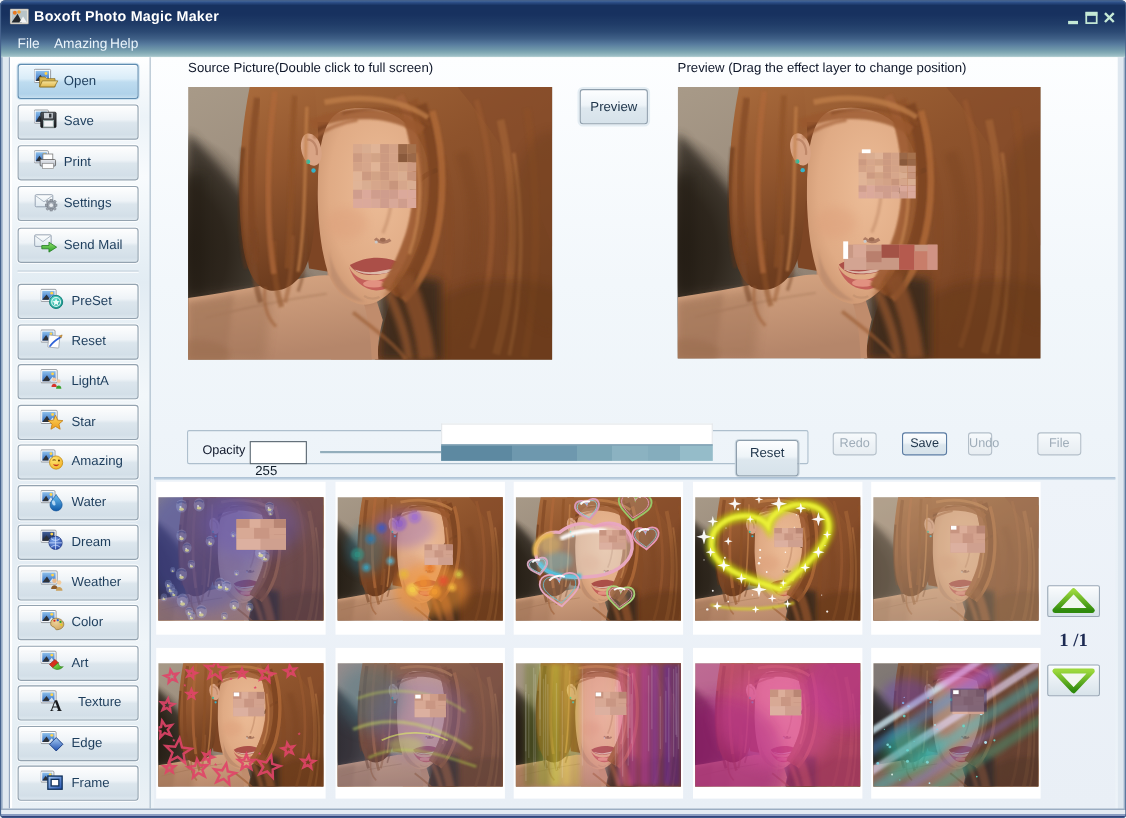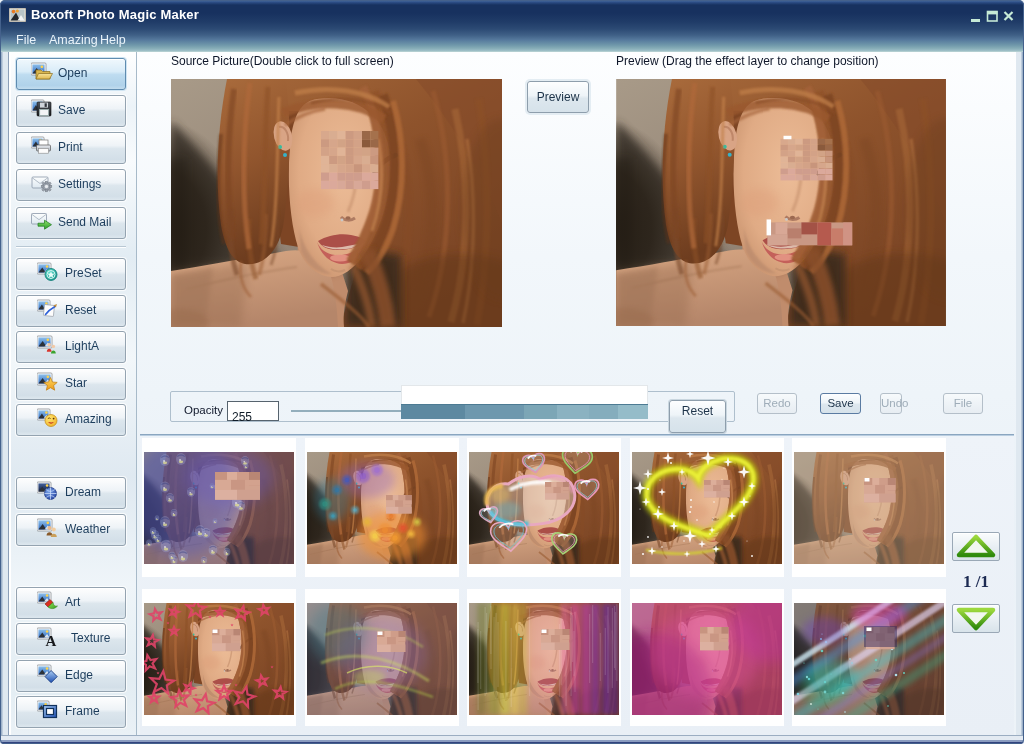--- a/index.html
+++ b/index.html
@@ -562,7 +562,7 @@
     <div class="abs btn" style="left:527px;top:81px;width:62px;height:32px;line-height:30px;box-shadow:0 0 0 2px #e4edf3">Preview</div>
     <div class="abs" id="opabox"></div>
     <div class="abs glabel" style="left:184px;top:404px;font-size:11.5px">Opacity</div>
-    <div class="abs" style="left:227px;top:401px;width:52px;height:20px;border:1px solid #56636e;background:#fff;font-size:12px;color:#101c28;padding:8px 0 0 4px">255</div>
+    <div class="abs" style="left:227px;top:401px;width:52px;height:20px;border:1px solid #56636e;background:#fff;font-size:12px;color:#101c28;padding:19px 0 0 4px">255</div>
     <div class="abs" style="left:291px;top:410px;width:110px;height:2px;background:#93aebc"></div>
     <div class="abs" style="left:401px;top:385px;width:247px;height:19px;background:#fff;border:1px solid #e3e7ea;border-bottom:none"></div>
     <div class="abs" style="left:401px;top:404px;width:247px;height:15px;background:linear-gradient(90deg,#5d89a1 0 26%,#6e98ae 26% 50%,#7ca6b6 50% 63%,#8bb2c1 63% 76%,#85adbd 76% 88%,#95bcc9 88% 100%);border-top:1px solid #4d7b93"></div>

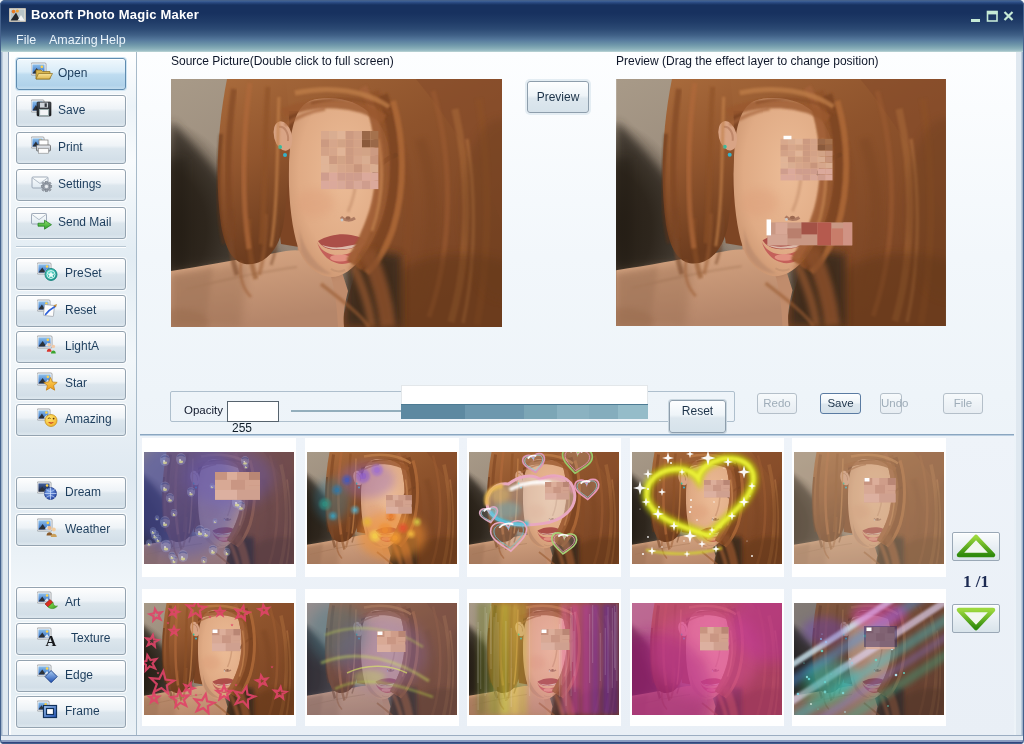--- a/index.html
+++ b/index.html
@@ -203,6 +203,20 @@
         <path d="M11,14 Q14,17.6 17,14 Q14.6,14.8 11,14 Z" fill="#c03020"></path>
       </svg>
       <div class="lbl" style="left:48px">Amazing</div>
+    </div>
+    <div class="abs sbtn" style="top:440.5px">
+      <svg style="left:20px;top:3px" width="24" height="22" viewBox="0 0 24 22">
+        <g transform="translate(0,1)">
+          <rect x="0" y="0" width="13" height="11" rx="1" fill="#fff" stroke="#8a8f96" stroke-width=".8"></rect>
+          <rect x="1.4" y="1.4" width="10.2" height="8.2" fill="url(#gSky)"></rect>
+          <path d="M1.4,9.6 L4.94,4.62 L8.06,9.6 Z" fill="#2c3138"></path>
+          <path d="M6.5,9.6 L9.36,6.050000000000001 L11.6,9.6 Z" fill="#e8eef2" opacity=".9"></path>
+          <circle cx="9.36" cy="3.52" r="1.3" fill="#ffd24a"></circle>
+        </g>
+        <path d="M14,4.5 C15.8,8 19.5,10.5 19.5,14 A5.5,5.5 0 0 1 8.5,14 C8.5,10.5 12.2,8 14,4.5 Z" fill="url(#gDropB)" stroke="#0c4f96" stroke-width=".6"></path>
+        <ellipse cx="11.8" cy="12.2" rx="1.5" ry="2.4" fill="#cfeafe" opacity=".8" transform="rotate(-18 11.8 12.2)"></ellipse>
+      </svg>
+      <div class="lbl" style="left:48px">Water</div>
     </div>
     <div class="abs sbtn" style="top:477.0px">
       <svg style="left:20px;top:3px" width="24" height="22" viewBox="0 0 24 22">

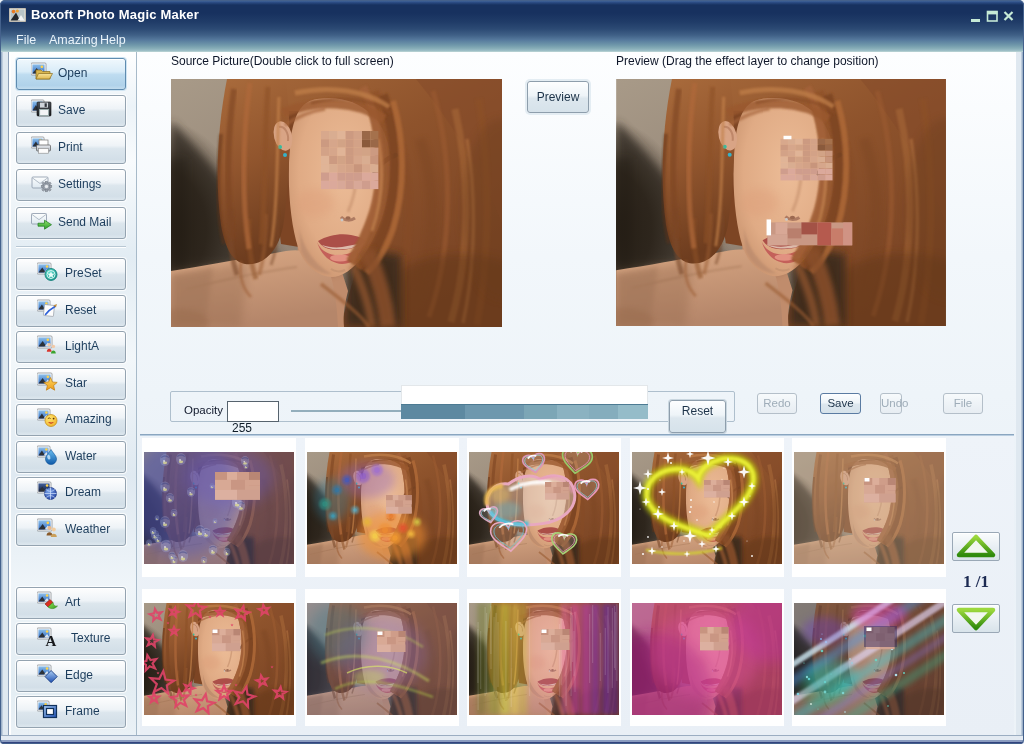--- a/index.html
+++ b/index.html
@@ -247,6 +247,23 @@
         <path d="M13.8,19 C13.8,14.6 19.8,14.6 19.8,19 Z" fill="#caa05c"></path>
       </svg>
       <div class="lbl" style="left:48px">Weather</div>
+    </div>
+    <div class="abs sbtn" style="top:550.0px">
+      <svg style="left:20px;top:3px" width="24" height="22" viewBox="0 0 24 22">
+        <g transform="translate(0,1)">
+          <rect x="0" y="0" width="14" height="11" rx="1" fill="#fff" stroke="#8a8f96" stroke-width=".8"></rect>
+          <rect x="1.4" y="1.4" width="11.2" height="8.2" fill="url(#gSky)"></rect>
+          <path d="M1.4,9.6 L5.32,4.62 L8.68,9.6 Z" fill="#2c3138"></path>
+          <path d="M7.0,9.6 L10.08,6.050000000000001 L12.6,9.6 Z" fill="#e8eef2" opacity=".9"></path>
+          <circle cx="10.08" cy="3.52" r="1.3" fill="#ffd24a"></circle>
+        </g>
+        <path d="M13.5,8 C18,8 21,10.5 21,13.5 C21,16.5 18,18.5 14.5,18.5 C13,18.5 13.4,16.6 12.2,16.2 C10.4,15.7 9,14.9 9,12.9 C9,10 10.8,8 13.5,8 Z" fill="url(#gPal)" stroke="#8a6a28" stroke-width=".6"></path>
+        <circle cx="12.5" cy="10.3" r="1" fill="#d82a20"></circle>
+        <circle cx="15.5" cy="9.8" r="1" fill="#2a58d8"></circle>
+        <circle cx="18" cy="11.4" r="1" fill="#28a428"></circle>
+        <circle cx="18.8" cy="14" r="1" fill="#e8d018"></circle>
+      </svg>
+      <div class="lbl" style="left:48px">Color</div>
     </div>
     <div class="abs sbtn" style="top:586.5px">
       <svg style="left:20px;top:3px" width="24" height="22" viewBox="0 0 24 22">

